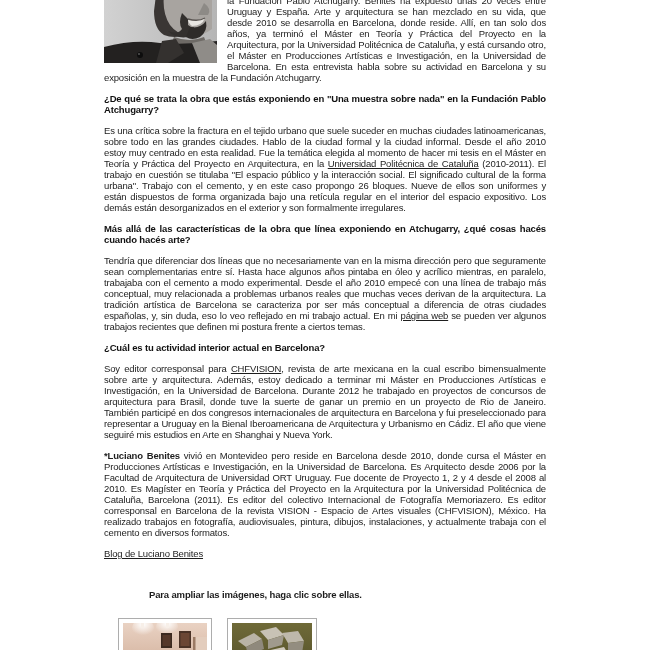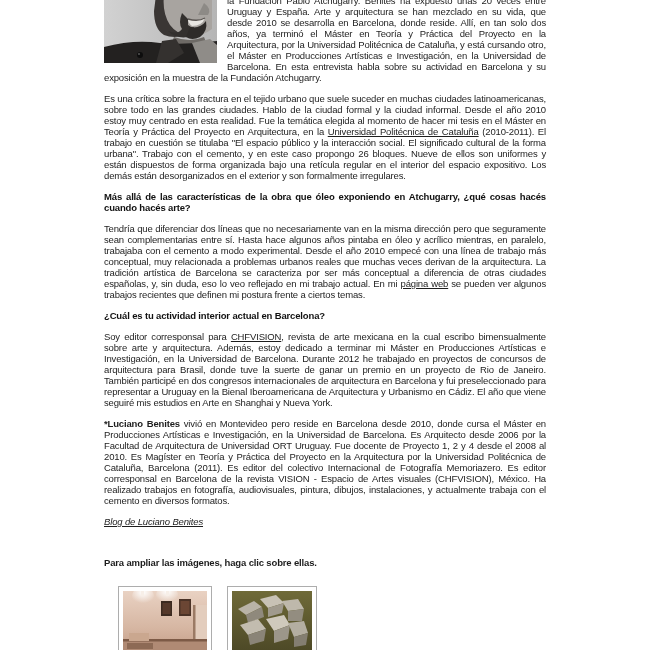--- a/index.html
+++ b/index.html
@@ -107,6 +107,7 @@
     <span>la Fundación Pablo Atchugarry. Benites ha expuesto unas 20 veces entre Uruguay y España. Arte y arquitectura se han mezclado en su vida, que desde 2010 se desarrolla en Barcelona, donde reside. Allí, en tan solo dos años, ya terminó el Máster en Teoría y Práctica del Proyecto en la Arquitectura, por la Universidad Politécnica de Cataluña, y está cursando otro, el Máster en Producciones Artísticas e Investigación, en la Universidad de Barcelona. En esta entrevista habla sobre su actividad en Barcelona y su exposición en la muestra de la Fundación Atchugarry.</span>
   </div>
 
+  <div class="txt heading">¿De qué se trata la obra que estás exponiendo en "Una muestra sobre nada" en la Fundación Pablo Atchugarry?</div>
   <div class="txt"><span>Es una crítica sobre la fractura en el tejido urbano que suele suceder en muchas ciudades latinoamericanas, sobre todo en las grandes ciudades. Hablo de la ciudad formal y la ciudad informal. Desde el año 2010 estoy muy centrado en esta realidad. Fue la temática elegida al momento de hacer mi tesis en el Máster en Teoría y Práctica del Proyecto en Arquitectura, en la </span><a class="doclink">Universidad Politécnica de Cataluña</a><span> (2010-2011). El trabajo en cuestión se titulaba "El espacio público y la interacción social. El significado cultural de la forma urbana". Trabajo con el cemento, y en este caso propongo 26 bloques. Nueve de ellos son uniformes y están dispuestos de forma organizada bajo una retícula regular en el interior del espacio expositivo. Los demás están desorganizados en el exterior y son formalmente irregulares.</span></div>
 
   <div class="txt heading">Más allá de las características de la obra que óleo exponiendo en Atchugarry, ¿qué cosas hacés cuando hacés arte?</div>

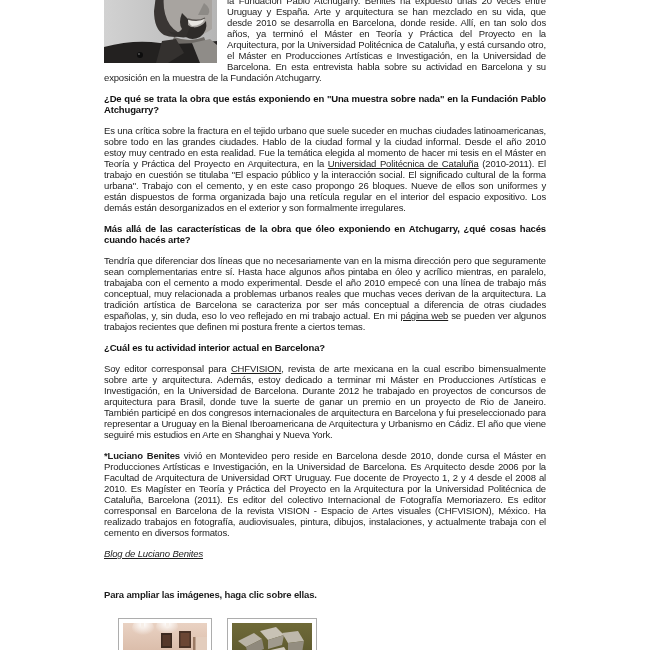--- a/index.html
+++ b/index.html
@@ -110,7 +110,7 @@
   <div class="txt heading">¿De qué se trata la obra que estás exponiendo en "Una muestra sobre nada" en la Fundación Pablo Atchugarry?</div>
   <div class="txt"><span>Es una crítica sobre la fractura en el tejido urbano que suele suceder en muchas ciudades latinoamericanas, sobre todo en las grandes ciudades. Hablo de la ciudad formal y la ciudad informal. Desde el año 2010 estoy muy centrado en esta realidad. Fue la temática elegida al momento de hacer mi tesis en el Máster en Teoría y Práctica del Proyecto en Arquitectura, en la </span><a class="doclink">Universidad Politécnica de Cataluña</a><span> (2010-2011). El trabajo en cuestión se titulaba "El espacio público y la interacción social. El significado cultural de la forma urbana". Trabajo con el cemento, y en este caso propongo 26 bloques. Nueve de ellos son uniformes y están dispuestos de forma organizada bajo una retícula regular en el interior del espacio expositivo. Los demás están desorganizados en el exterior y son formalmente irregulares.</span></div>
 
-  <div class="txt heading">Más allá de las características de la obra que óleo exponiendo en Atchugarry, ¿qué cosas hacés cuando hacés arte?</div>
+  <div class="txt heading">Más allá de las características de la obra que línea exponiendo en Atchugarry, ¿qué cosas hacés cuando hacés arte?</div>
   <div class="txt"><span>Tendría que diferenciar dos líneas que no necesariamente van en la misma dirección pero que seguramente sean complementarias entre sí. Hasta hace algunos años pintaba en óleo y acrílico mientras, en paralelo, trabajaba con el cemento a modo experimental. Desde el año 2010 empecé con una línea de trabajo más conceptual, muy relacionada a problemas urbanos reales que muchas veces derivan de la arquitectura. La tradición artística de Barcelona se caracteriza por ser más conceptual a diferencia de otras ciudades españolas, y, sin duda, eso lo veo reflejado en mi trabajo actual. En mi </span><a class="doclink">página web</a><span> se pueden ver algunos trabajos recientes que definen mi postura frente a ciertos temas.</span></div>
 
   <div class="txt heading">¿Cuál es tu actividad interior actual en Barcelona?</div>

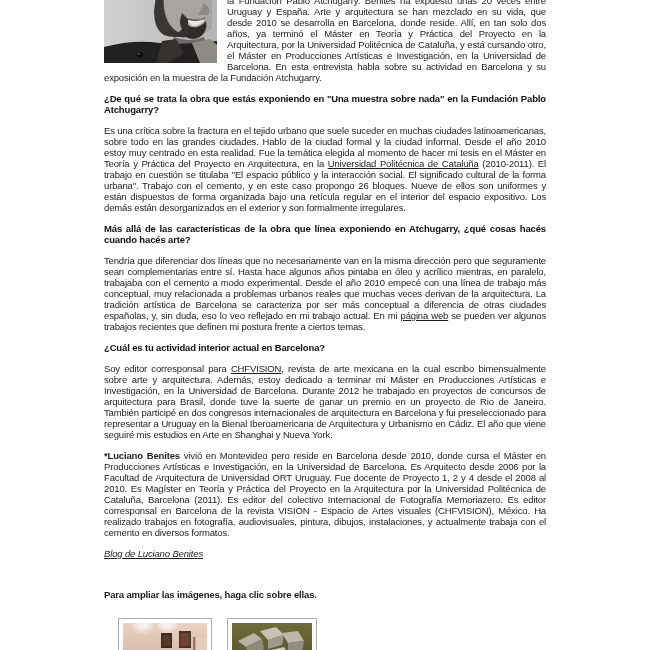--- a/index.html
+++ b/index.html
@@ -45,7 +45,7 @@
     text-decoration: underline;
     cursor: pointer;
   }
-  .blog-link-row { margin: 10px 0; font-style: italic; }
+  .blog-link-row { margin: 10px 0; }
   .note {
     margin-top: 30px;
     font-weight: bold;

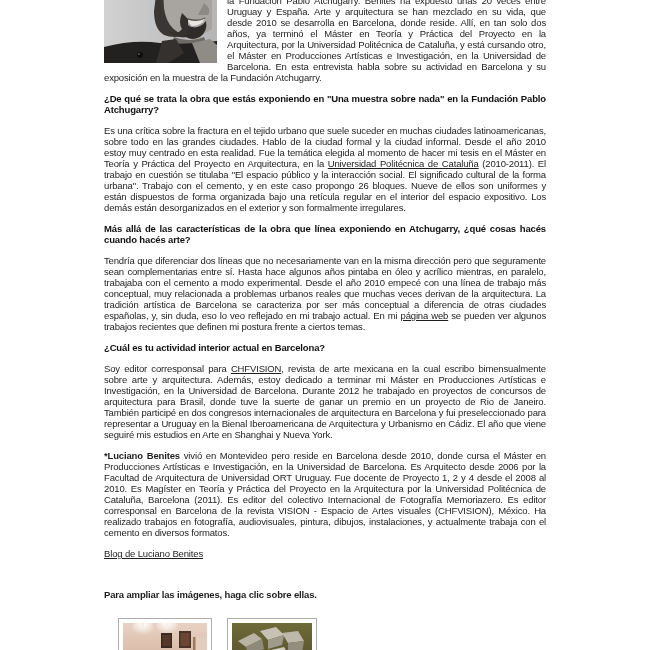--- a/index.html
+++ b/index.html
@@ -49,6 +49,7 @@
   .note {
     margin-top: 30px;
     font-weight: bold;
+    margin-left: 45px;
   }
   .thumbs {
     margin-top: 18px;

